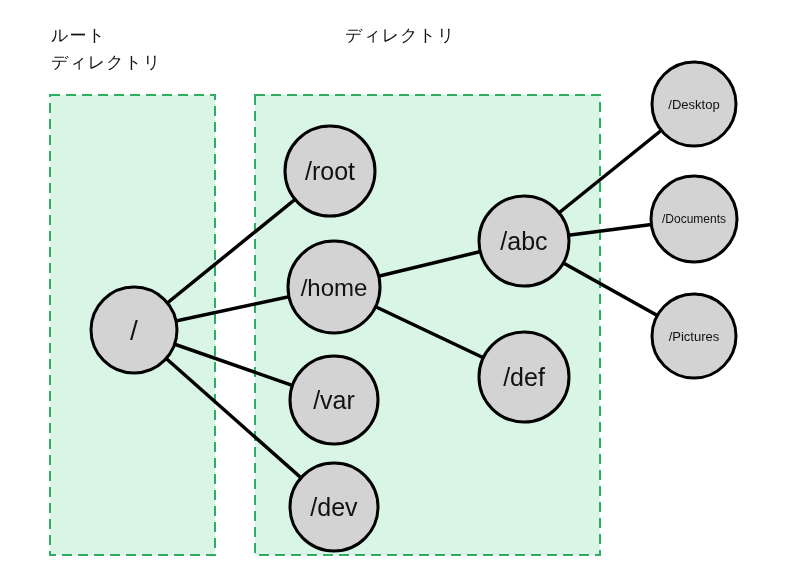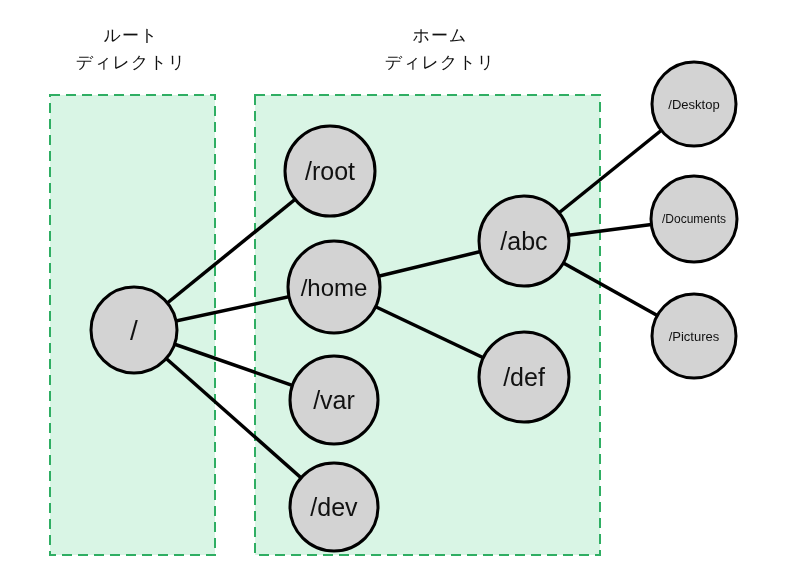--- a/index.html
+++ b/index.html
@@ -17,7 +17,6 @@
   }
   .region-label {
     position: absolute;
-    text-align: center;
     color: #111111;
     font-size: 17px;
     line-height: 27px;

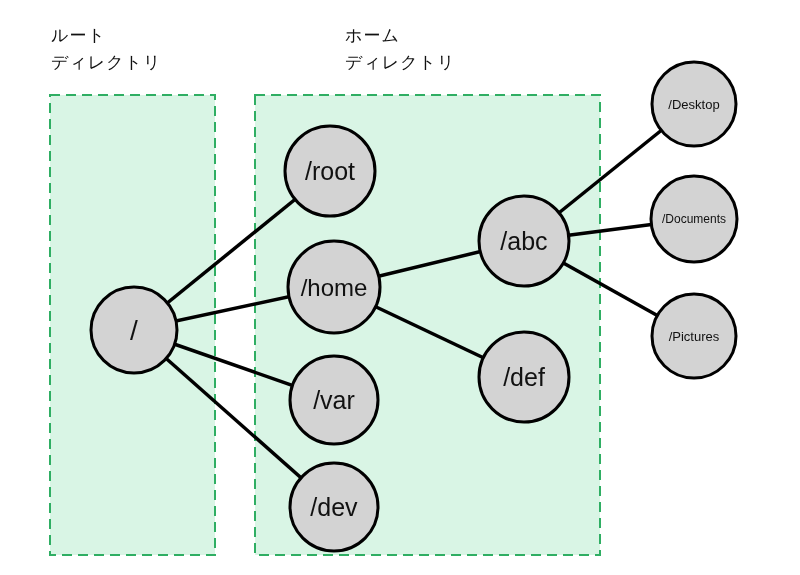--- a/index.html
+++ b/index.html
@@ -70,7 +70,6 @@
   </div>
 
   <div class="region-label" style="left:345px; top:22px; width:190px;">
-    <div>ホーム</div>
     <div>ディレクトリ</div>
   </div>
 

